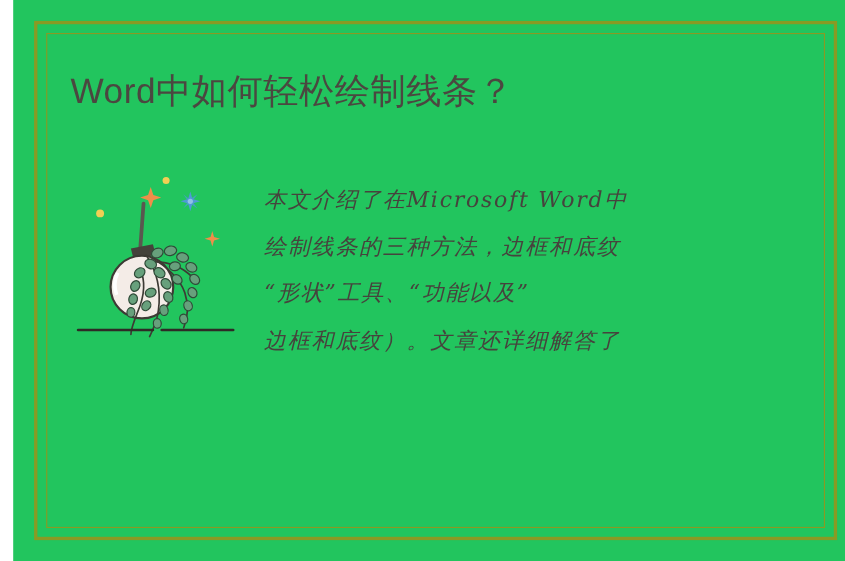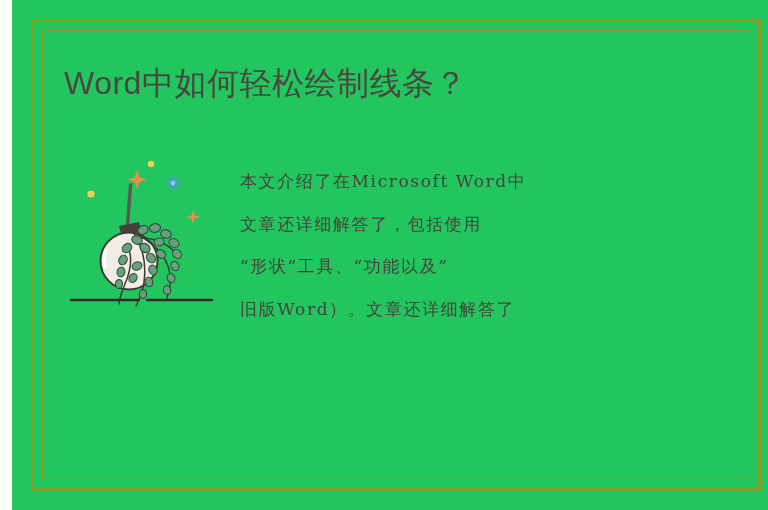--- a/index.html
+++ b/index.html
@@ -78,12 +78,13 @@
     width: 430px;
   }
   .sum-line {
-    font-size: 17px;
+    font-size: 20px;
     line-height: 42.5px;
     color: #46433d;
     letter-spacing: 1.6px;
     white-space: nowrap;
     font-family: "DejaVu Serif", "Liberation Serif", serif;
+    font-style: italic;
   }
 </style>
 </head>

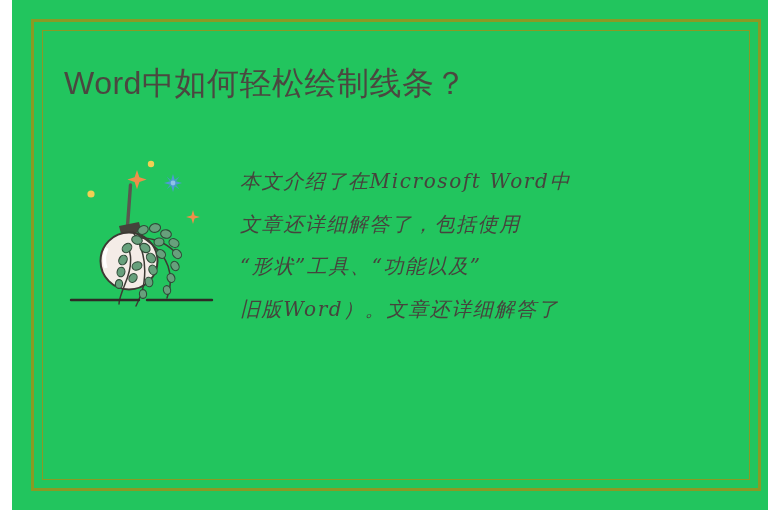--- a/index.html
+++ b/index.html
@@ -161,7 +161,7 @@
 
   <div id="summary">
     <div class="sum-line">本文介绍了在Microsoft Word中</div>
-    <div class="sum-line">文章还详细解答了，包括使用</div>
+    <div class="sum-line">绘制线条的三种方法，边框和底纹</div>
     <div class="sum-line">“形状”工具、“功能以及”</div>
     <div class="sum-line">旧版Word）。文章还详细解答了</div>
   </div>

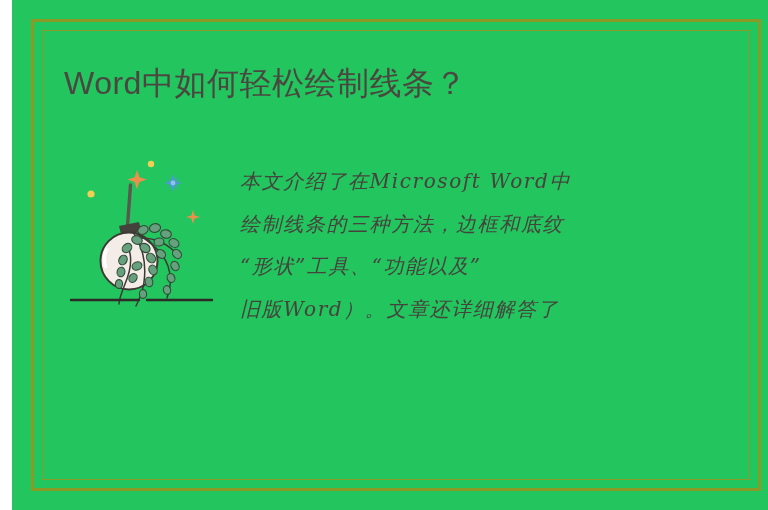--- a/index.html
+++ b/index.html
@@ -163,7 +163,7 @@
     <div class="sum-line">本文介绍了在Microsoft Word中</div>
     <div class="sum-line">绘制线条的三种方法，边框和底纹</div>
     <div class="sum-line">“形状”工具、“功能以及”</div>
-    <div class="sum-line">旧版Word）。文章还详细解答了</div>
+    <div class="sum-line">边框和底纹）。文章还详细解答了</div>
   </div>
 
 </div>

